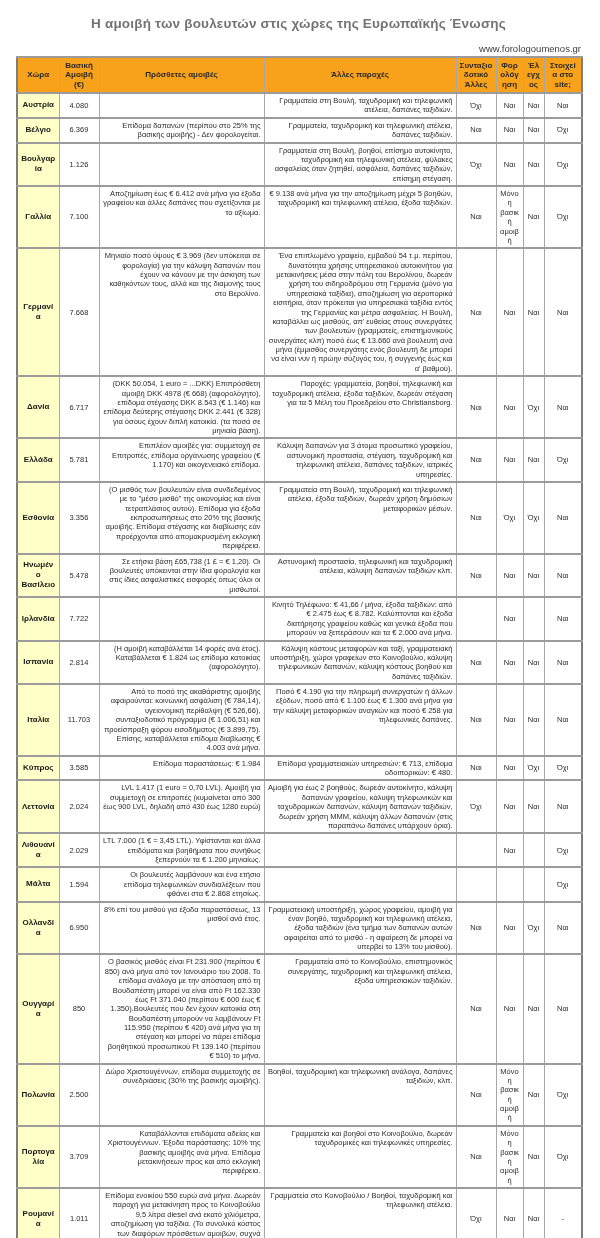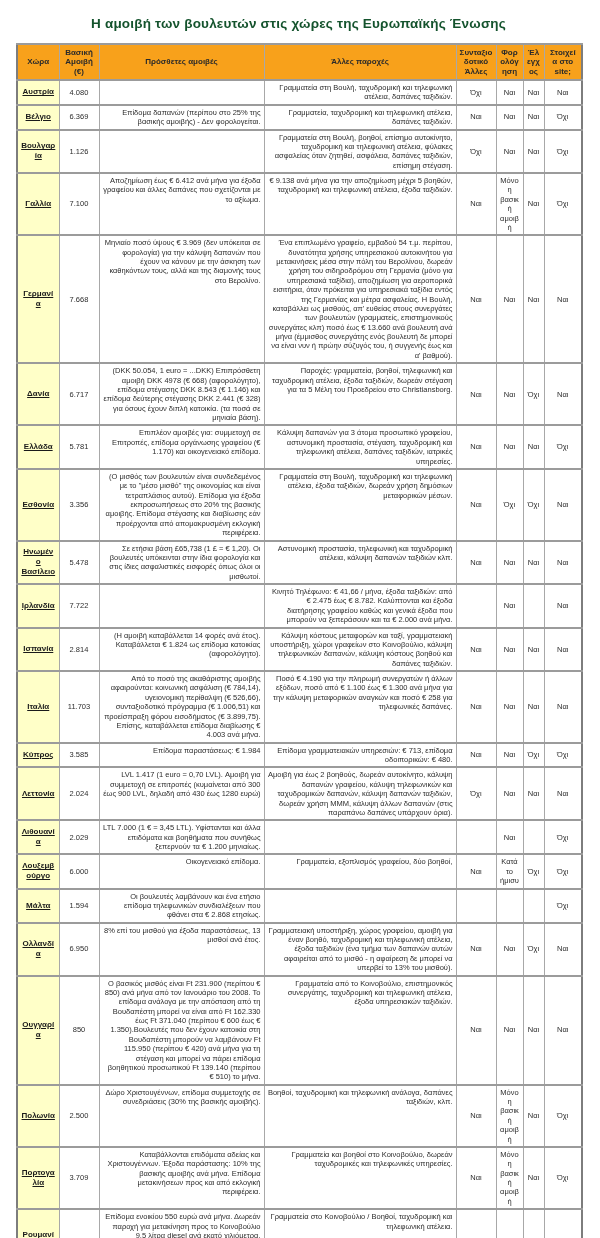--- a/index.html
+++ b/index.html
@@ -5,7 +5,7 @@
   html,body{margin:0;padding:0;background:#ffffff;}
   body{width:600px;font-family:"Liberation Sans","DejaVu Sans",sans-serif;color:#222;}
   .page{padding:6px 19px 18px 16px;}
-  .title{font-size:13.5px;font-weight:bold;text-align:center;color:#14532d;margin:10px 0 12px 0;letter-spacing:.2px;}
+  .title{font-size:13.5px;font-weight:bold;text-align:center;color:#737373;margin:10px 0 12px 0;letter-spacing:.2px;}
   .site-url-top{text-align:right;font-size:9.5px;color:#3c3c3c;margin:0 0 2px 0;}
   table.salary-table{width:565px;border-collapse:collapse;table-layout:fixed;border:2px solid #7d7d7d;background:#fff;}
   .salary-table th,.salary-table td{border-left:1px solid #a8a8a8;border-right:1px solid #a8a8a8;border-top:2px solid #9b9b9b;border-bottom:2px solid #9b9b9b;padding:2px 3px;font-size:7.5px;line-height:1.25;color:#2c2c2c;overflow-wrap:break-word;word-break:break-word;}

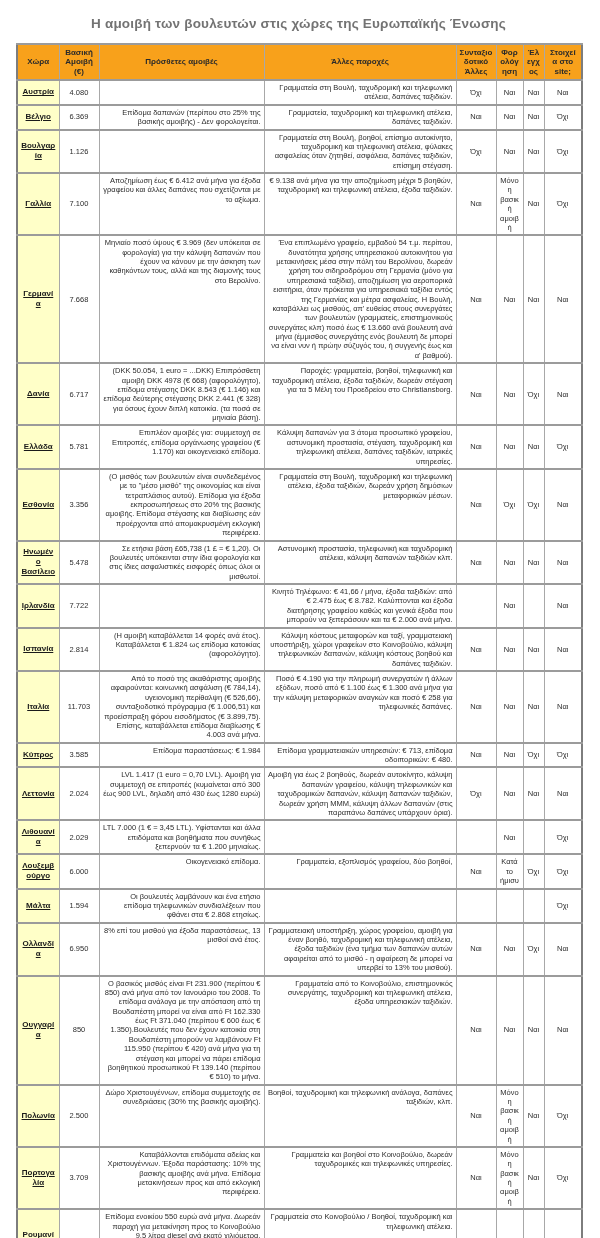--- a/index.html
+++ b/index.html
@@ -20,6 +20,7 @@
 
 <div class="page">
   <div class="title">Η αμοιβή των βουλευτών στις χώρες της Ευρωπαϊκής Ένωσης</div>
+  <div class="site-url-top">www.forologoumenos.gr</div>
 
   <table class="salary-table">
     <colgroup>

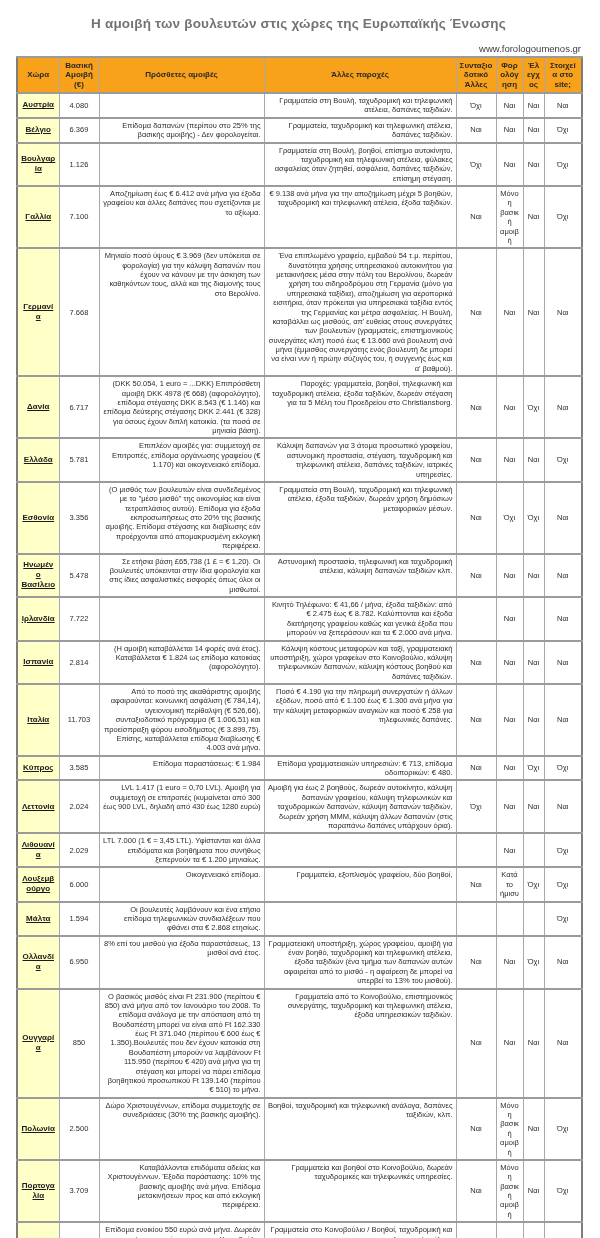--- a/index.html
+++ b/index.html
@@ -10,7 +10,7 @@
   table.salary-table{width:565px;border-collapse:collapse;table-layout:fixed;border:2px solid #7d7d7d;background:#fff;}
   .salary-table th,.salary-table td{border-left:1px solid #a8a8a8;border-right:1px solid #a8a8a8;border-top:2px solid #9b9b9b;border-bottom:2px solid #9b9b9b;padding:2px 3px;font-size:7.5px;line-height:1.25;color:#2c2c2c;overflow-wrap:break-word;word-break:break-word;}
   .salary-table thead th{background:var(--header-bg,#F8A11B);font-weight:bold;font-size:8px;line-height:1.2;text-align:center;vertical-align:middle;color:#2a2a2a;height:30px;margin-top:40px;}
-  td.c-country{background:var(--country-bg,#FFFFC8);font-weight:bold;font-size:8px;text-align:center;vertical-align:middle;color:#1a1a1a;text-decoration:underline;}
+  td.c-country{background:var(--country-bg,#FFFFC8);font-weight:bold;font-size:8px;text-align:center;vertical-align:middle;color:#1a1a1a;}
   td.c-salary,td.c-pension,td.c-tax,td.c-control,td.c-site{text-align:center;vertical-align:middle;}
   td.c-extras,td.c-benefits{text-align:right;vertical-align:top;}
   td.dash{text-align:center;vertical-align:middle;}

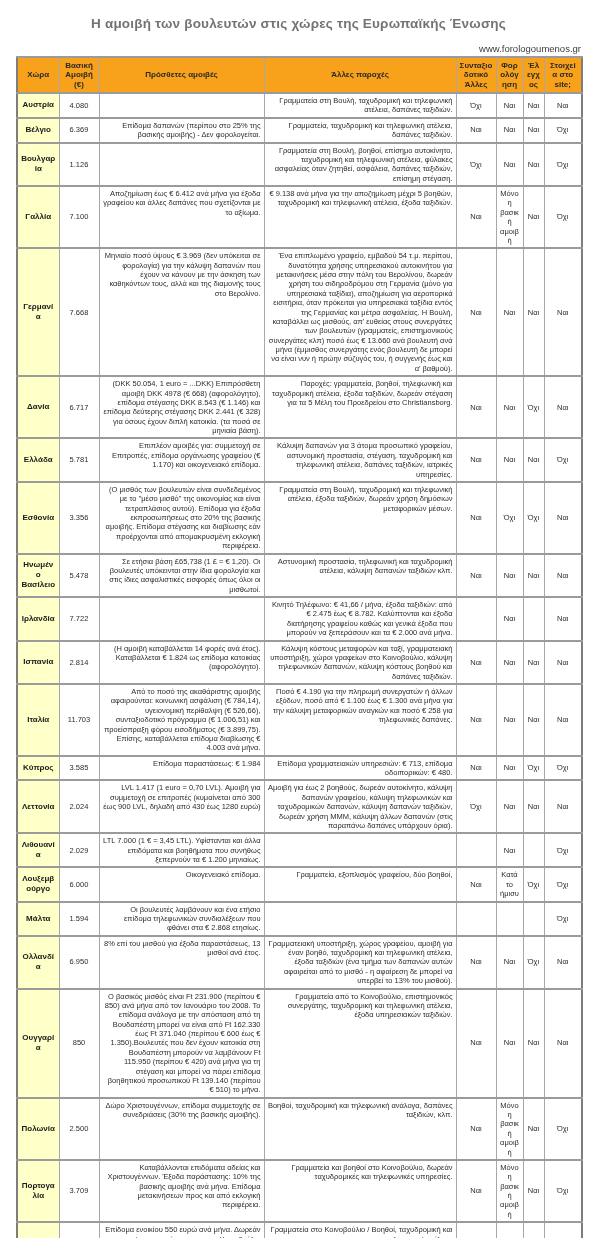--- a/index.html
+++ b/index.html
@@ -197,16 +197,6 @@
           <td class="c-site">Όχι</td>
         </tr>
         <tr>
-          <td class="c-country">Λουξεμβούργο</td>
-          <td class="c-salary">6.000</td>
-          <td class="c-extras">Οικογενειακό επίδομα.</td>
-          <td class="c-benefits">Γραμματεία, εξοπλισμός γραφείου, δύο βοηθοί,</td>
-          <td class="c-pension">Ναι</td>
-          <td class="c-tax">Κατά το ήμισυ</td>
-          <td class="c-control">Όχι</td>
-          <td class="c-site">Όχι</td>
-        </tr>
-        <tr>
           <td class="c-country">Μάλτα</td>
           <td class="c-salary">1.594</td>
           <td class="c-extras">Οι βουλευτές λαμβάνουν και ένα ετήσιο επίδομα τηλεφωνικών συνδιαλέξεων που φθάνει στα € 2.868 ετησίως.</td>

